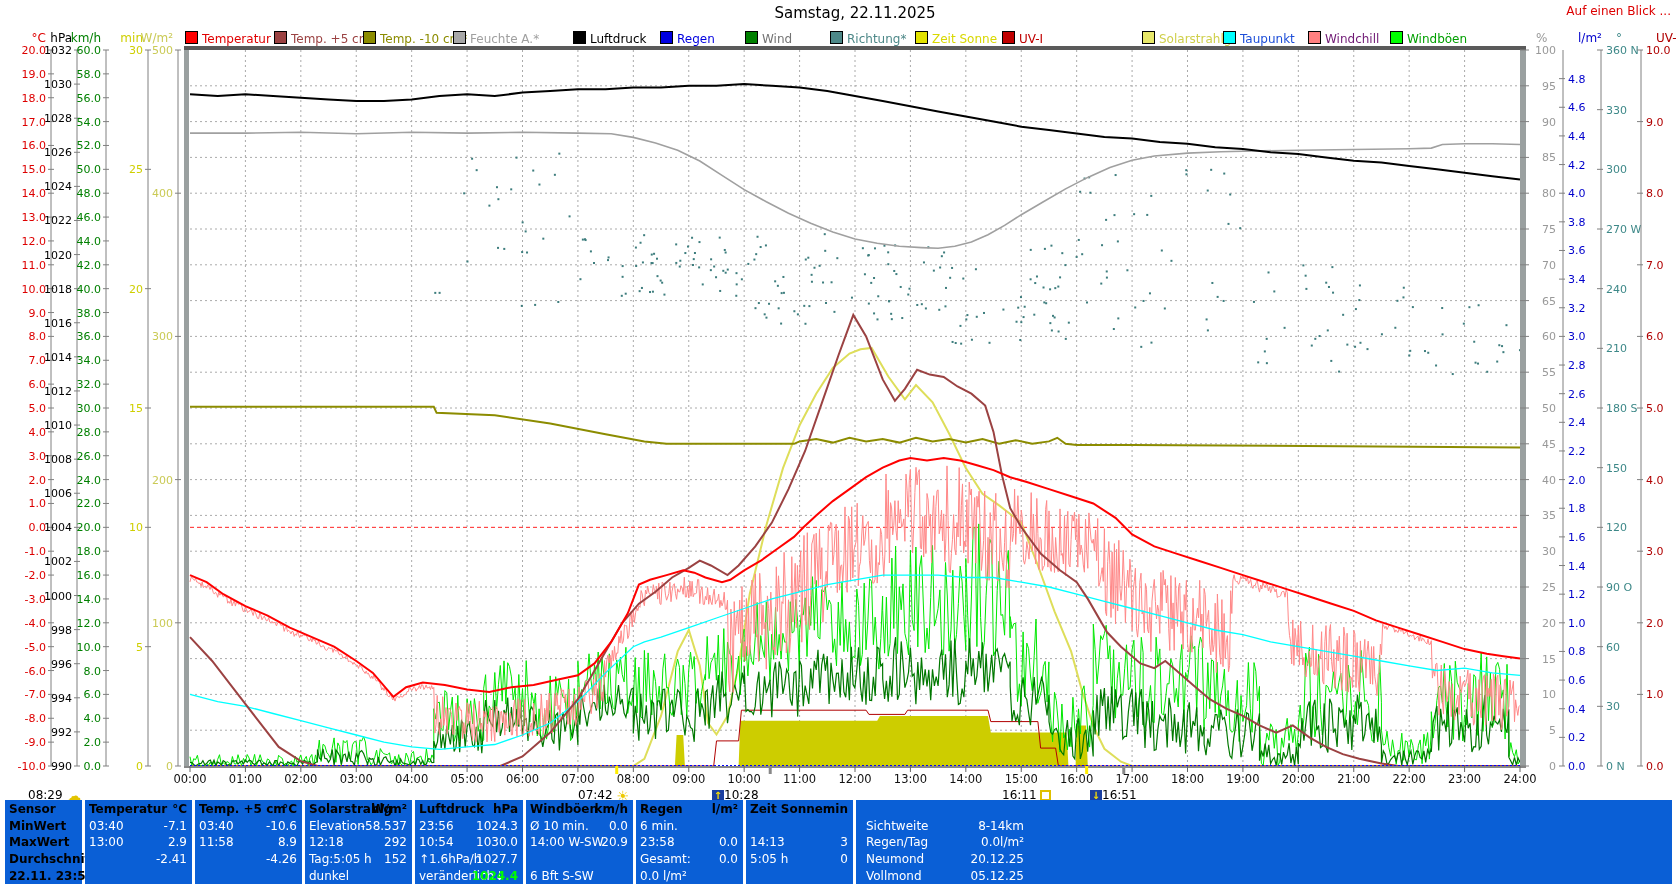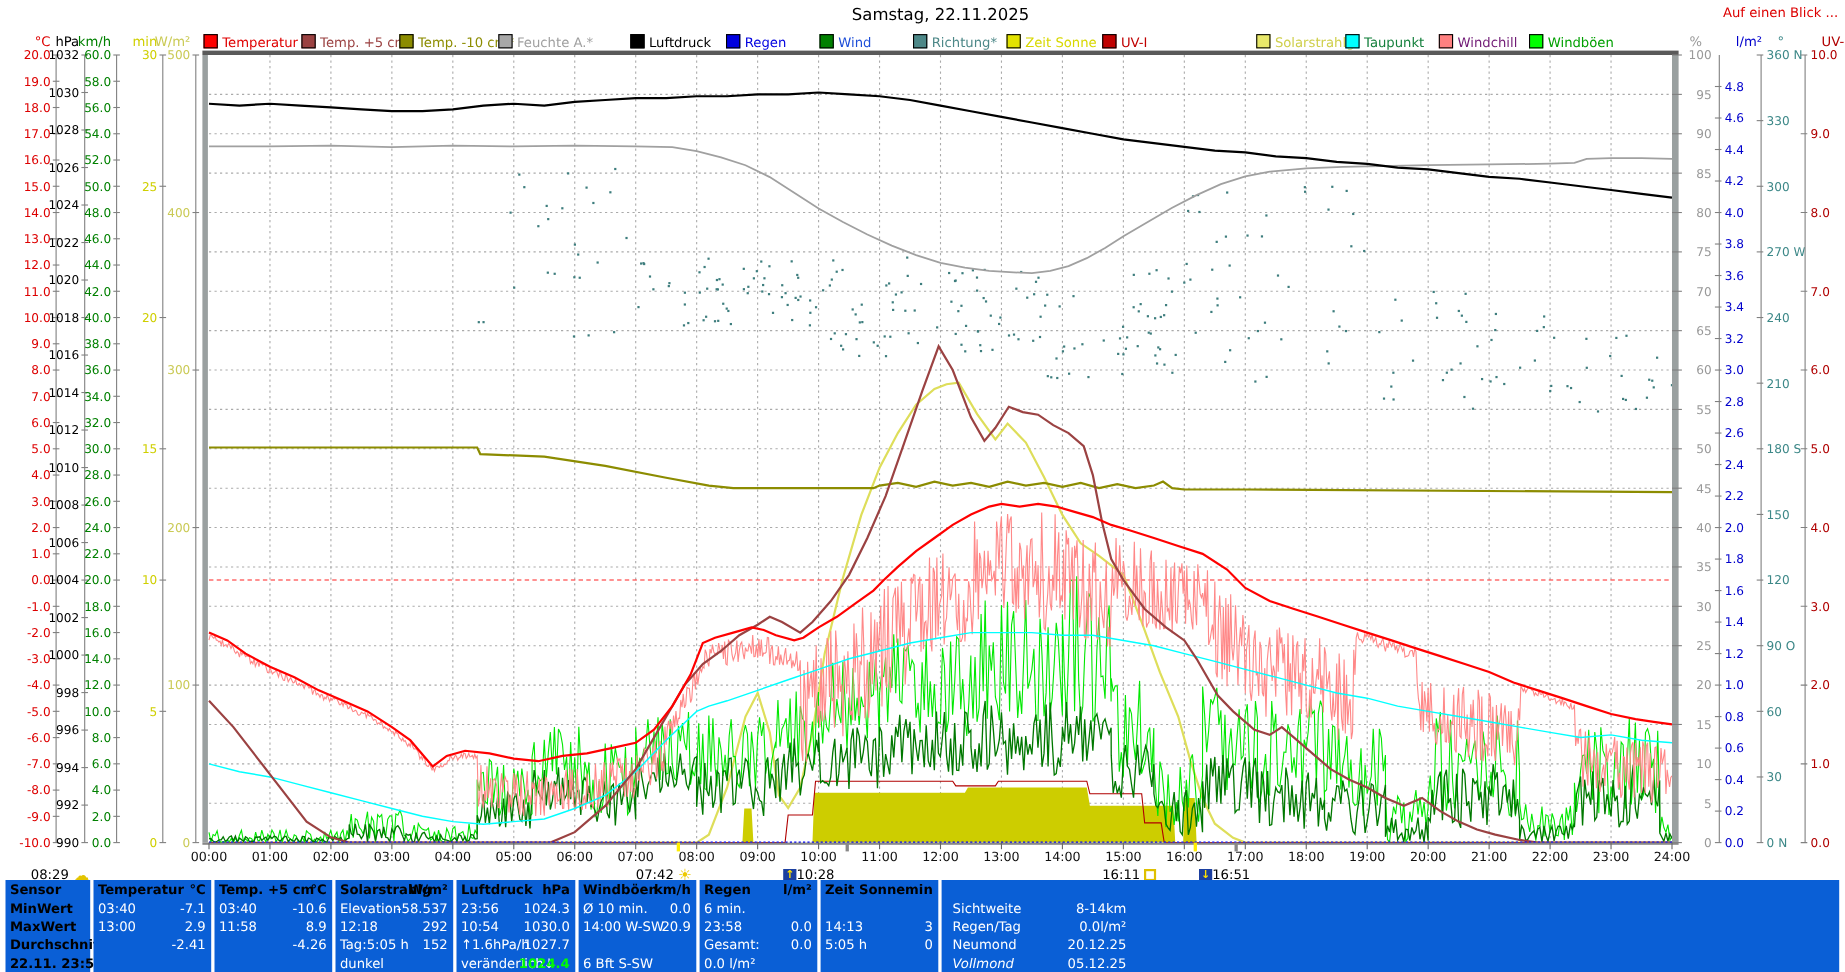--- a/index.html
+++ b/index.html
@@ -42,7 +42,7 @@
       <span class="legend-item" style="left: 453px;"><span class="lgbox" style="background: rgb(168, 168, 168);"></span><span style="color: rgb(160, 160, 160);">Feuchte A.*</span></span>
       <span class="legend-item" style="left: 573px;"><span class="lgbox" style="background: rgb(0, 0, 0);"></span><span style="color: rgb(0, 0, 0);">Luftdruck</span></span>
       <span class="legend-item" style="left: 660px;"><span class="lgbox" style="background: rgb(0, 0, 224);"></span><span style="color: rgb(0, 0, 224);">Regen</span></span>
-      <span class="legend-item" style="left: 745px;"><span class="lgbox" style="background: rgb(0, 128, 0);"></span><span style="color: #1d4ed8;">Wind</span></span>
+      <span class="legend-item" style="left: 745px;"><span class="lgbox" style="background: rgb(0, 128, 0);"></span><span style="color: #737373;">Wind</span></span>
       <span class="legend-item" style="left: 830px;"><span class="lgbox" style="background: rgb(77, 136, 136);"></span><span style="color: rgb(77, 136, 136);">Richtung*</span></span>
       <span class="legend-item" style="left: 915px;"><span class="lgbox" style="background: rgb(226, 226, 0);"></span><span style="color: rgb(216, 216, 0);">Zeit Sonne</span></span>
       <span class="legend-item" style="left: 1002px;"><span class="lgbox" style="background: rgb(192, 0, 0);"></span><span style="color: rgb(192, 0, 0);">UV-I</span></span>

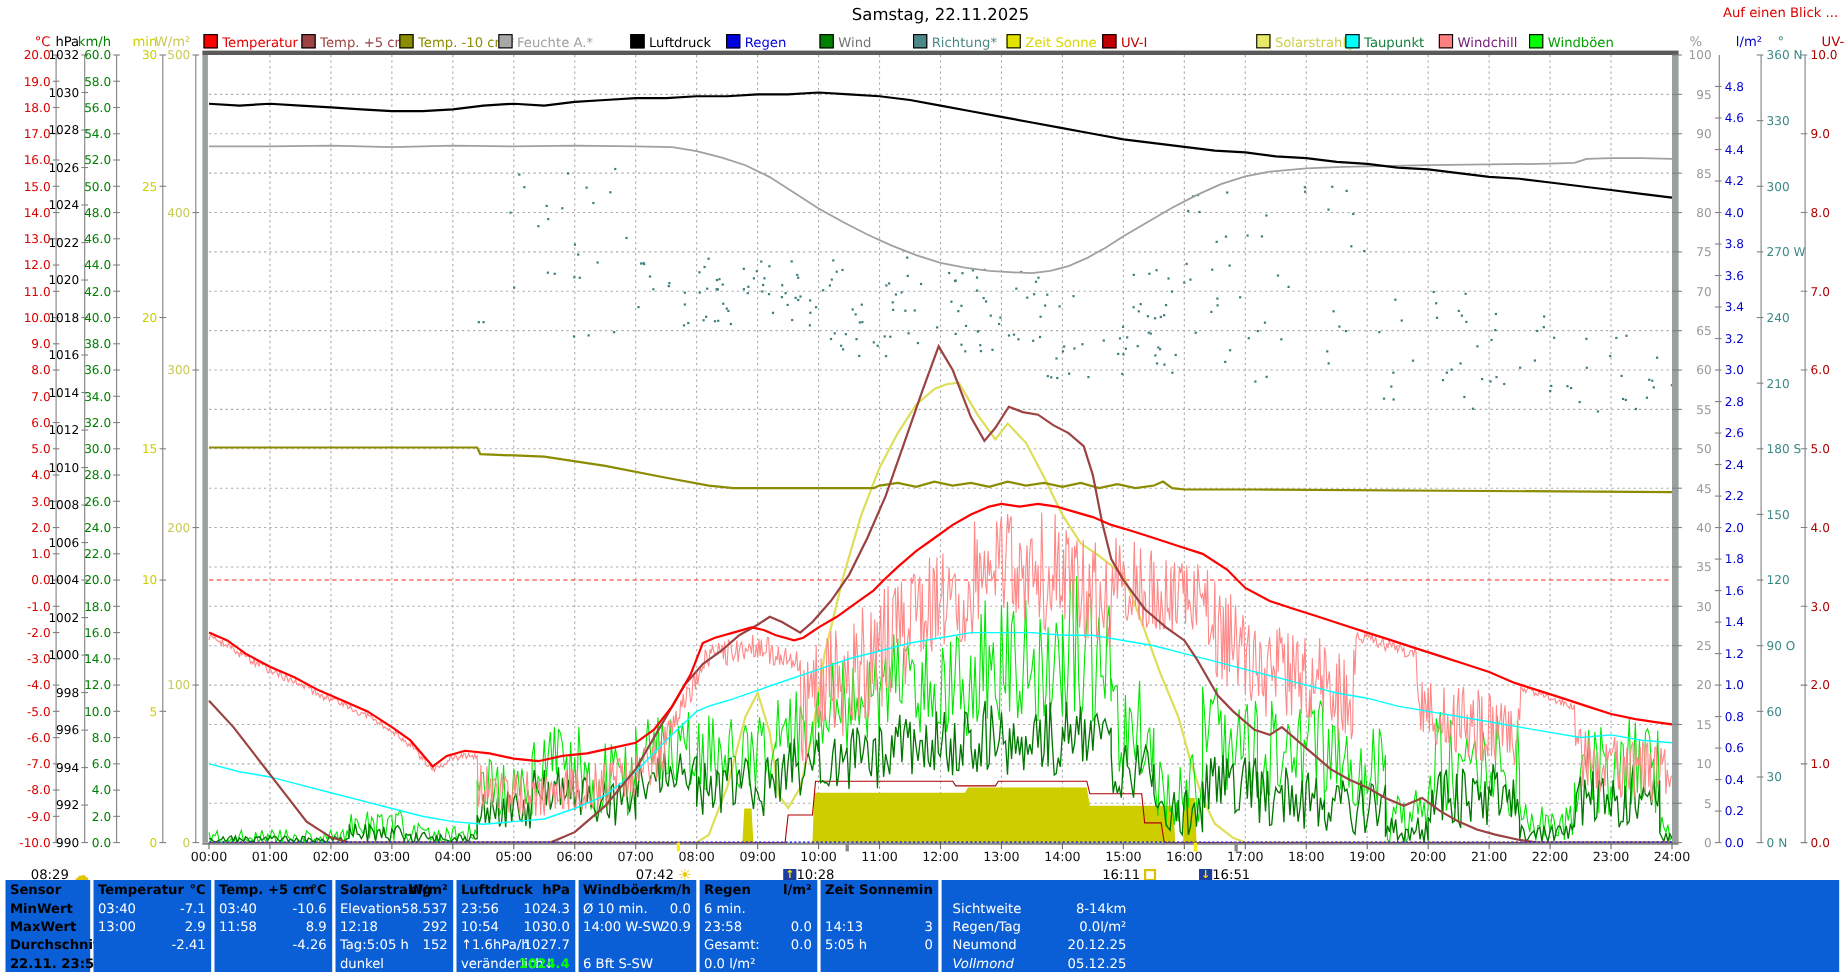--- a/index.html
+++ b/index.html
@@ -47,7 +47,7 @@
       <span class="legend-item" style="left: 915px;"><span class="lgbox" style="background: rgb(226, 226, 0);"></span><span style="color: rgb(216, 216, 0);">Zeit Sonne</span></span>
       <span class="legend-item" style="left: 1002px;"><span class="lgbox" style="background: rgb(192, 0, 0);"></span><span style="color: rgb(192, 0, 0);">UV-I</span></span>
       <span class="legend-item" style="left: 1142px;"><span class="lgbox" style="background: rgb(232, 232, 106);"></span><span style="color: rgb(207, 207, 74);">Solarstrahlg</span></span>
-      <span class="legend-item" style="left: 1223px;"><span class="lgbox" style="background: rgb(0, 255, 255);"></span><span style="color: #15803d;">Taupunkt</span></span>
+      <span class="legend-item" style="left: 1223px;"><span class="lgbox" style="background: rgb(0, 255, 255);"></span><span style="color: #1d4ed8;">Taupunkt</span></span>
       <span class="legend-item" style="left: 1308px;"><span class="lgbox" style="background: rgb(255, 128, 128);"></span><span style="color: #701a75;">Windchill</span></span>
       <span class="legend-item" style="left: 1390px;"><span class="lgbox" style="background: rgb(0, 255, 0);"></span><span style="color: rgb(0, 160, 0);">Windböen</span></span>
     </div>

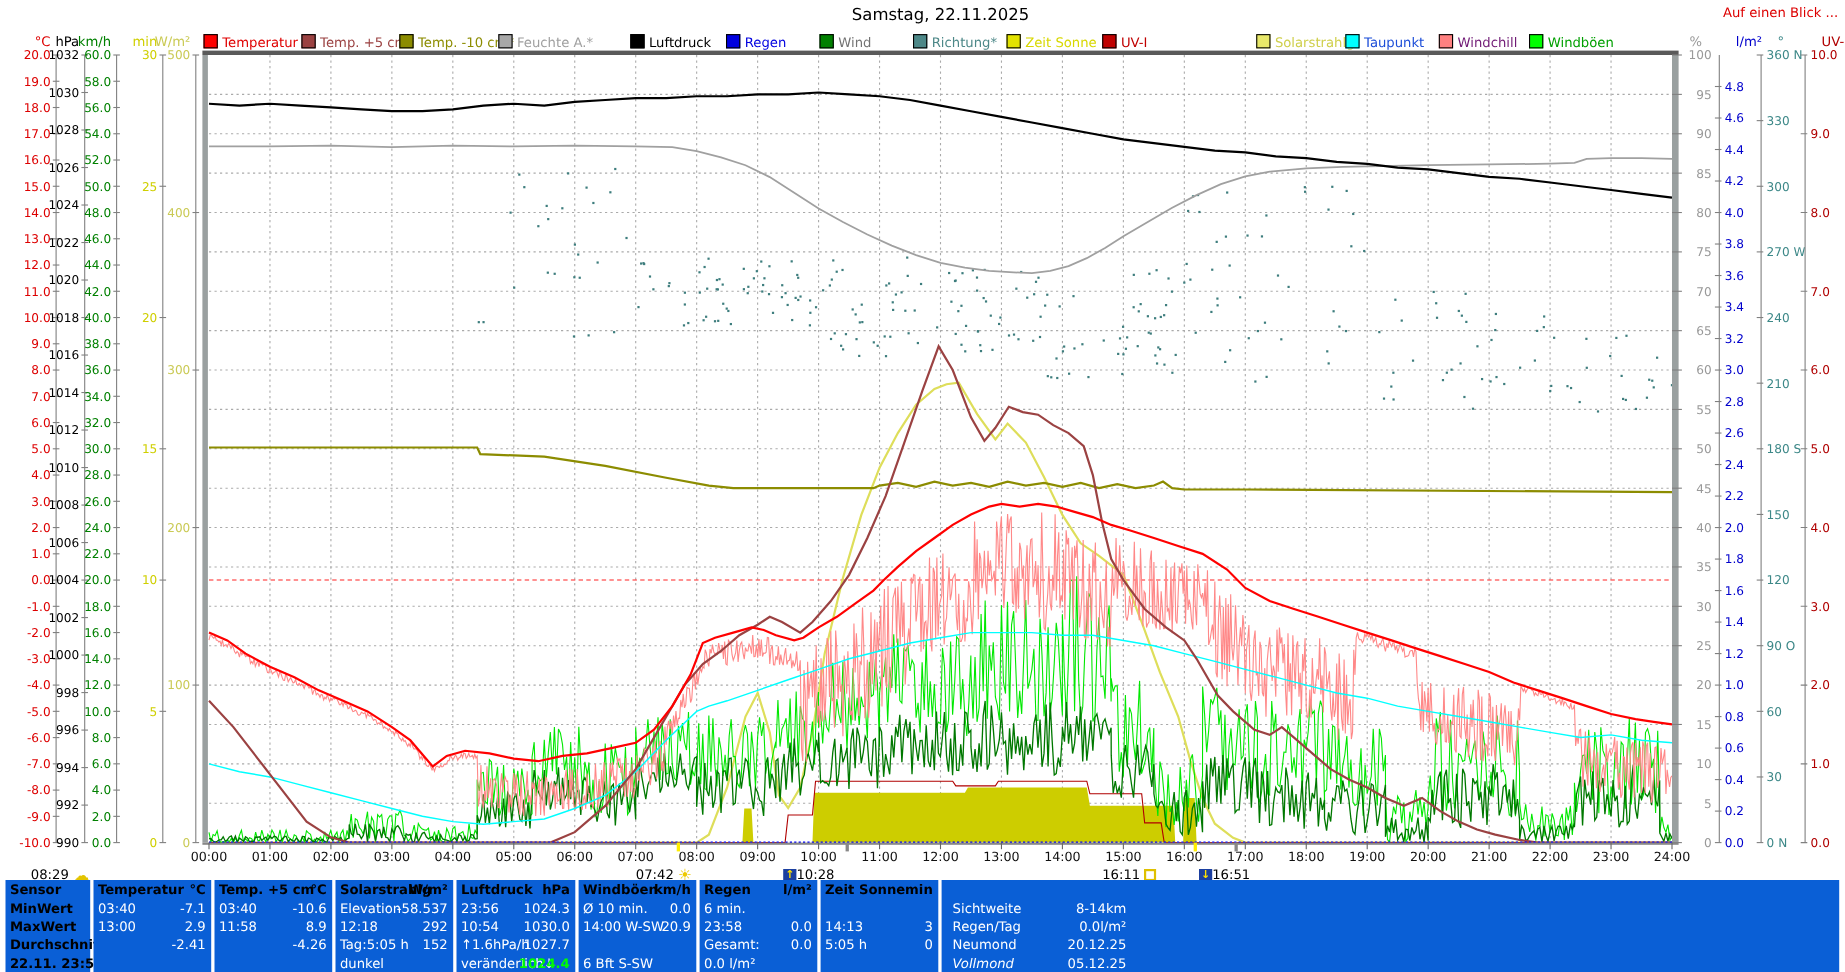--- a/index.html
+++ b/index.html
@@ -1027,7 +1027,7 @@
           <span class="wht val" style="right: auto; left: 110px; width: 58px; text-align: right; position: absolute;">20.12.25</span>
         </div>
         <div class="trow" style="top: 67.8px;">
-          <span class="wht lbl" style="left: 10px; font-style: italic;">Vollmond</span>
+          <span class="wht lbl" style="left: 10px;">Vollmond</span>
           <span class="wht val" style="right: auto; left: 110px; width: 58px; text-align: right; position: absolute;">05.12.25</span>
         </div>
       </div>

